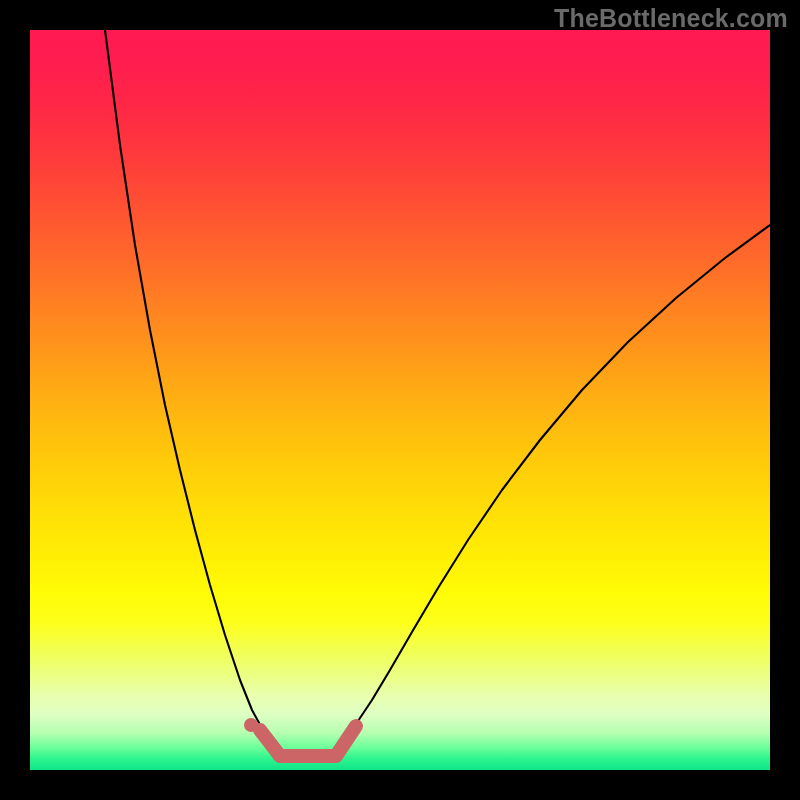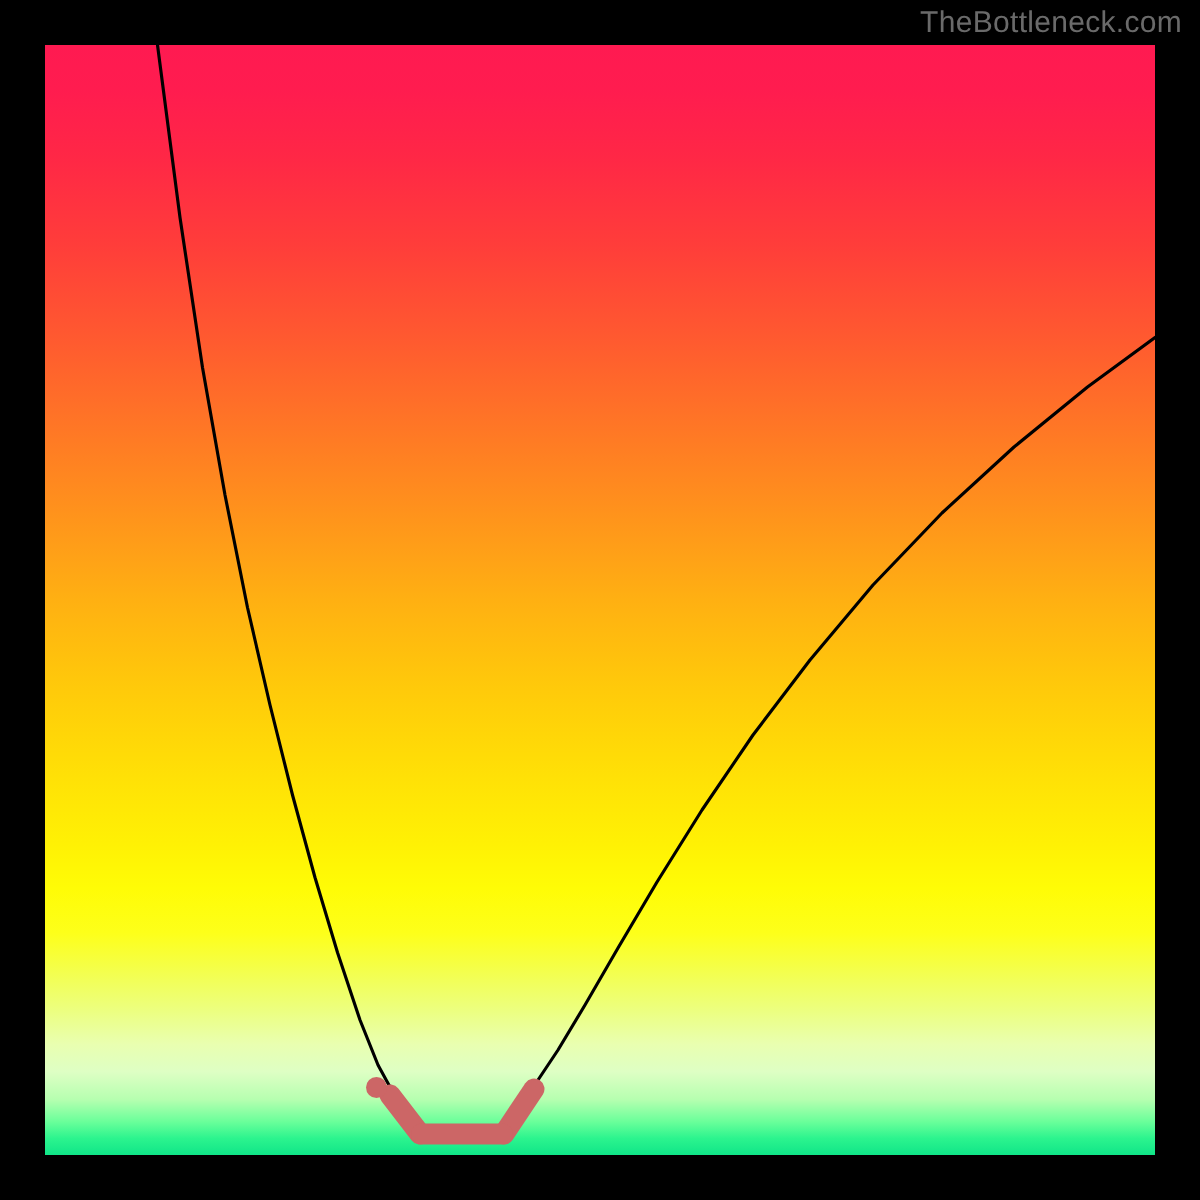--- a/index.html
+++ b/index.html
@@ -47,8 +47,8 @@
     top: 4px;
     right: 12px;
     color: #6a6a6a;
-    font-size: 20px;
-    font-weight: 400;
+    font-size: 25px;
+    font-weight: 700;
     letter-spacing: 0.2px;
   }
 </style>

